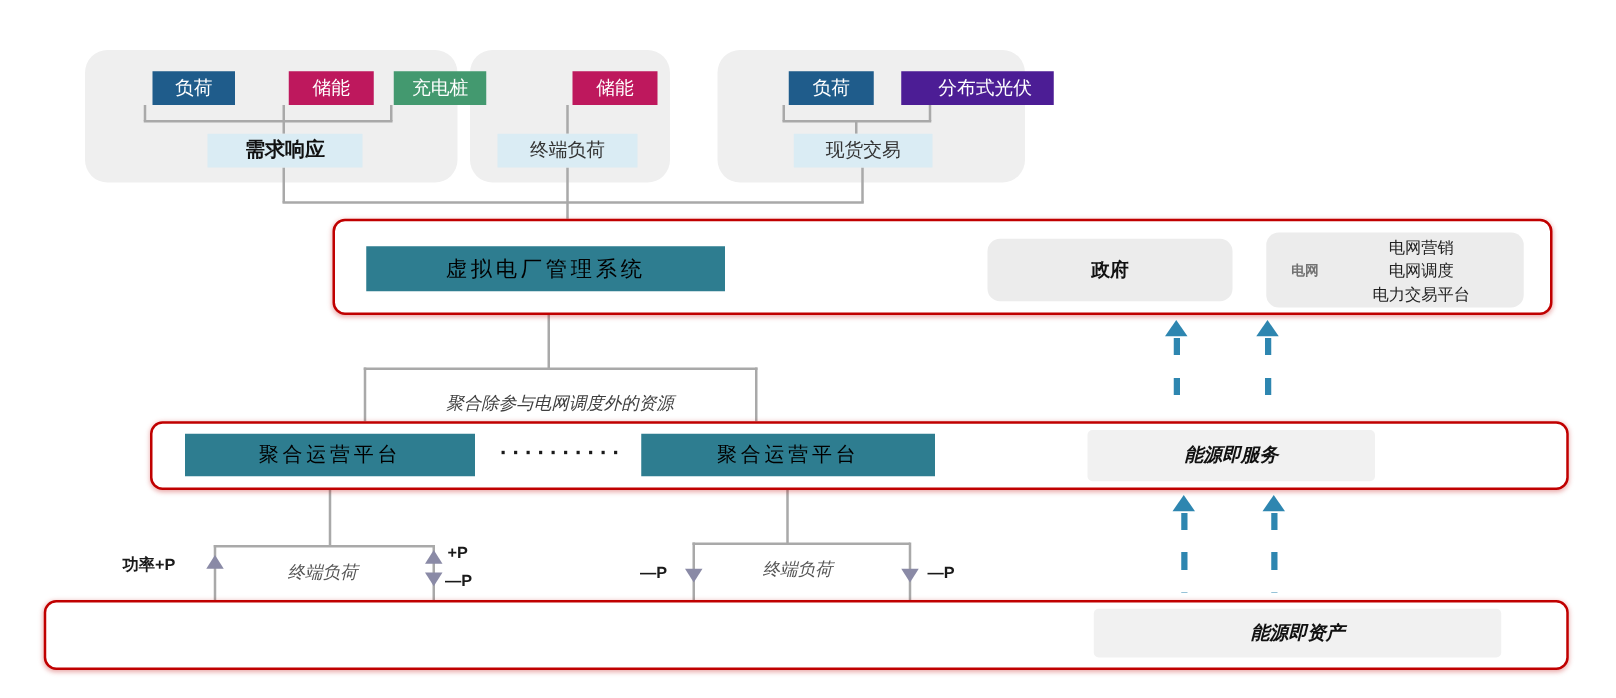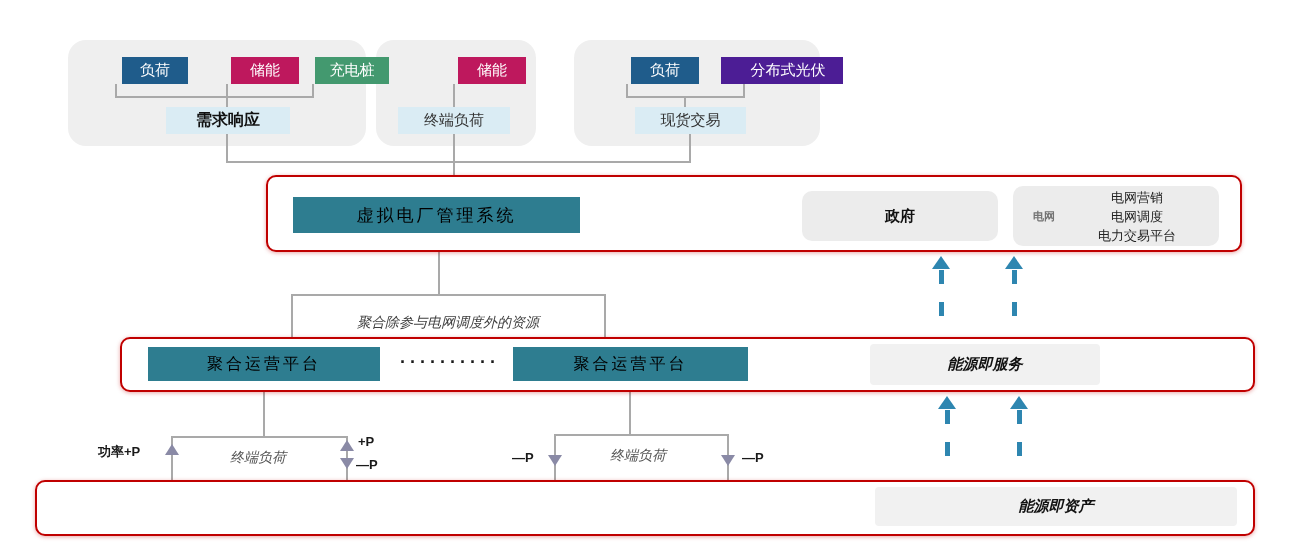--- a/index.html
+++ b/index.html
@@ -104,7 +104,7 @@
 
   <div class="redrow" style="left:266px;top:175px;width:976px;height:77px;"></div>
   <div class="bigbox c-dteal" style="left:293px;top:197px;width:287px;height:36px;">虚拟电厂管理系统</div>
-  <div class="graybox" style="left:790px;top:191px;width:196px;height:50px;margin-left:12px;">政府</div>
+  <div class="graybox" style="left:790px;top:191px;width:196px;height:50px;">政府</div>
   <div class="gridbox" style="left:1013px;top:186px;width:206px;height:60px;">
     <span class="gname">电网</span>
     <span class="glist">

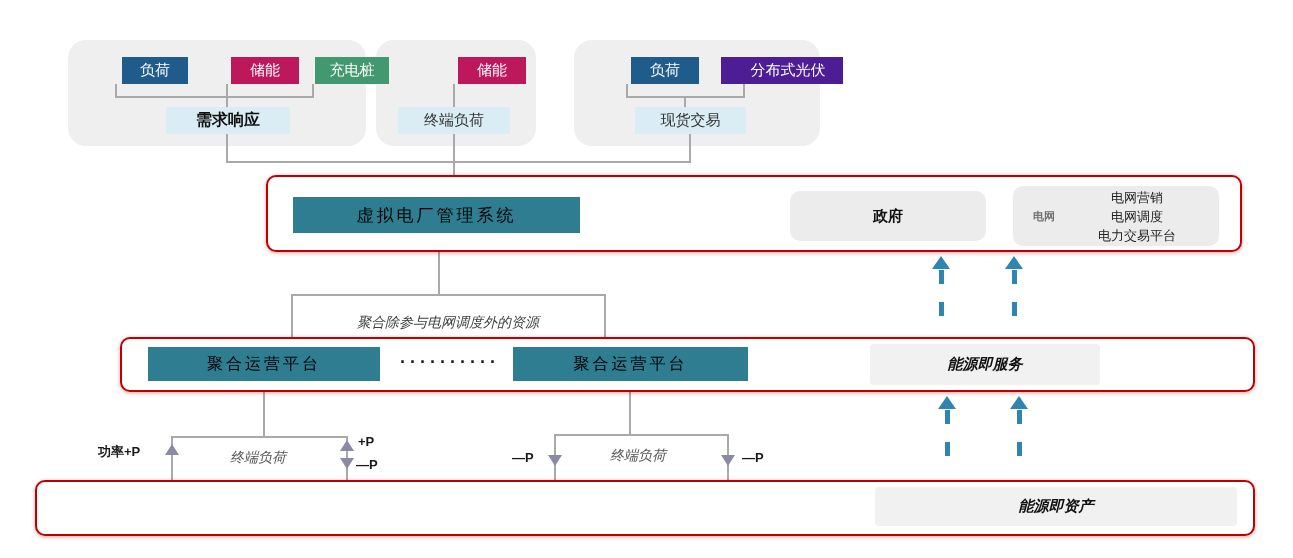--- a/index.html
+++ b/index.html
@@ -153,7 +153,7 @@
   <div class="chip c-teal" style="left:315px;top:490px;width:96px;height:34px;font-size:16px;">储能</div>
   <div class="chip c-green" style="left:501px;top:490px;width:106px;height:34px;font-size:16px;">充电桩</div>
   <div class="chip c-blue" style="left:700px;top:490px;width:106px;height:34px;font-size:16px;">负荷</div>
-  <div class="servicebox" style="left:875px;top:487px;width:362px;height:39px;">能源即资产</div>
+  <div class="servicebox" style="left:875px;top:487px;width:326px;height:39px;">能源即资产</div>
 
   <div class="dash-head" style="left:932px;top:256px;"></div>
   <div class="dash" style="left:939px;top:270px;height:63px;"></div>

